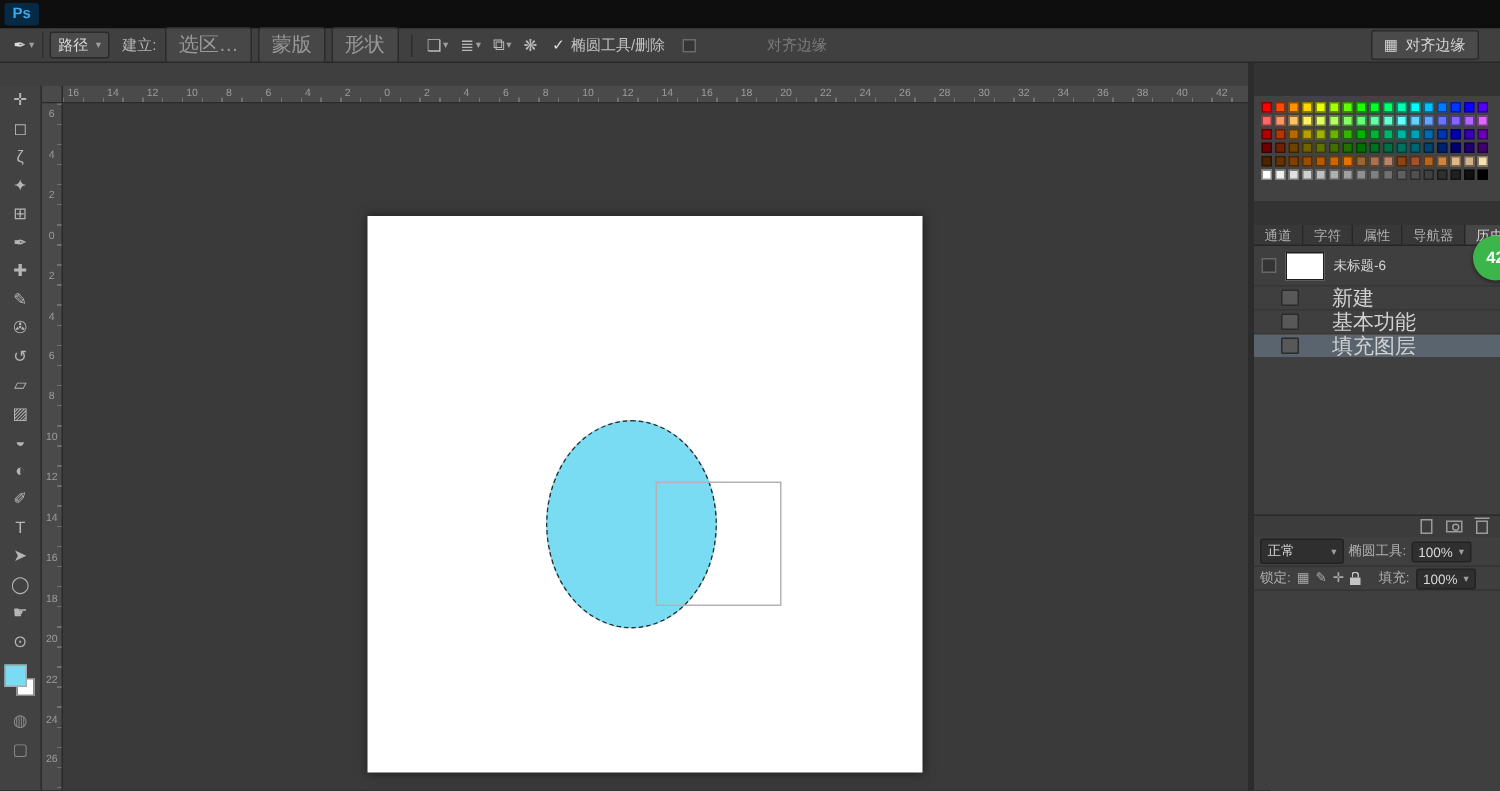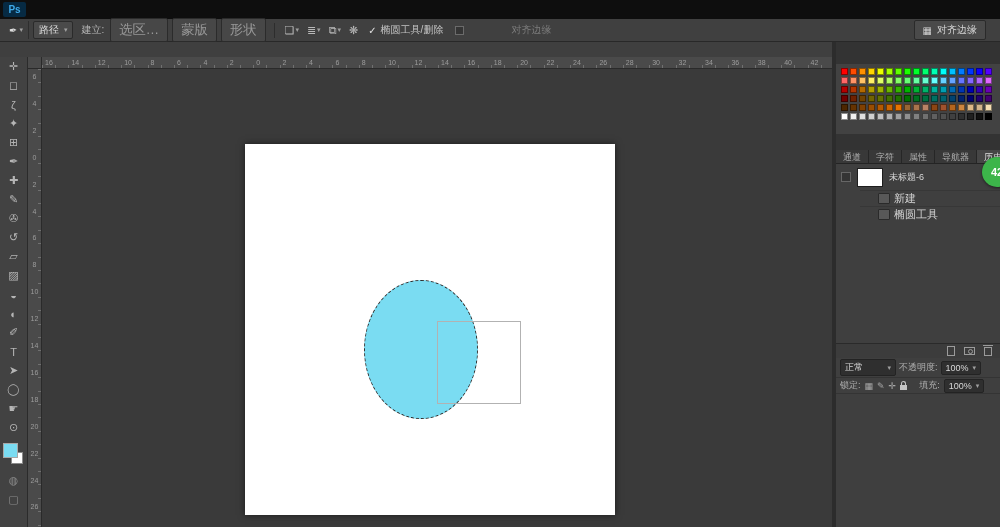--- a/index.html
+++ b/index.html
@@ -69,7 +69,7 @@
   .snap-row { height:26px; display:flex; align-items:center; gap:6px; padding:2px 5px; }
   .src-box { width:10px; height:10px; border:1px solid #666; background:#343434; }
   .snap-thumb { width:26px; height:19px; background:#fff; border:1px solid #1e1e1e; }
-  .hist-item { height:16px; display:flex; align-items:center; gap:4px; padding-left:18px; border-top:1px solid #373737; color:#d2d2d2; font-size:11px;margin-left:24px; }
+  .hist-item { height:16px; display:flex; align-items:center; gap:22px; padding-left:18px; border-top:1px solid #373737; color:#d2d2d2; font-size:14px; }
   .hist-item.selected { background:#5a646e; }
   .hist-icon { width:12px; height:11px; background:#585858; border:1px solid #2a2a2a; border-radius:1px; }
   .hist-fill { flex:1; }

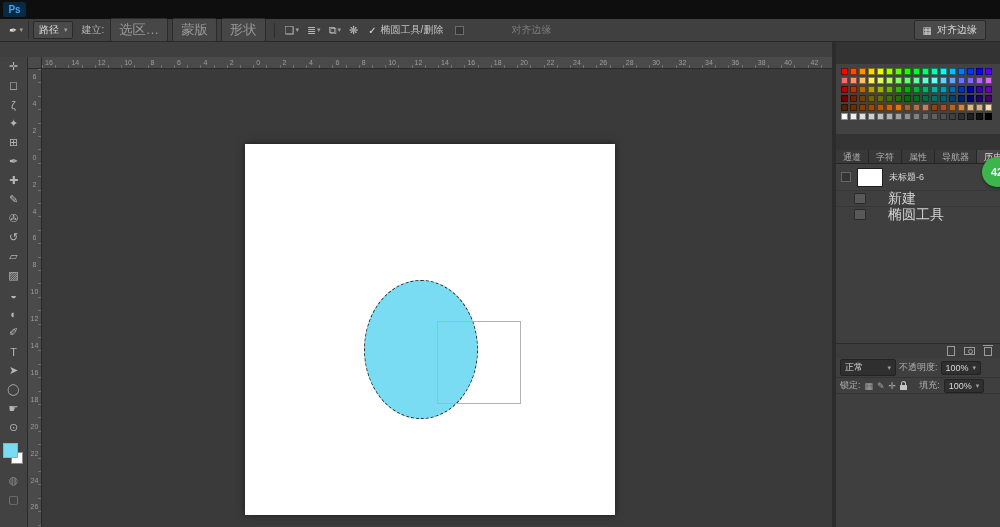--- a/index.html
+++ b/index.html
@@ -431,7 +431,7 @@
           </div>
           <div class="hist-item">
             <span class="hist-icon"></span>
-            <span>椭圆工具</span>
+            <span>基本功能</span>
           </div>
         </div>
       <div class="hist-fill"></div>

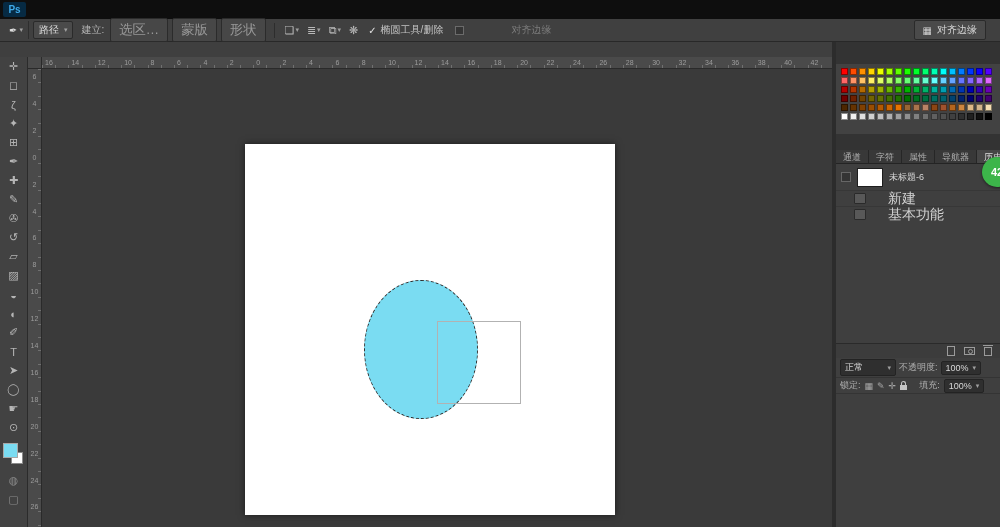--- a/index.html
+++ b/index.html
@@ -433,6 +433,10 @@
             <span class="hist-icon"></span>
             <span>基本功能</span>
           </div>
+          <div class="hist-item selected">
+            <span class="hist-icon"></span>
+            <span>填充图层</span>
+          </div>
         </div>
       <div class="hist-fill"></div>
       <div class="panel-bottom">

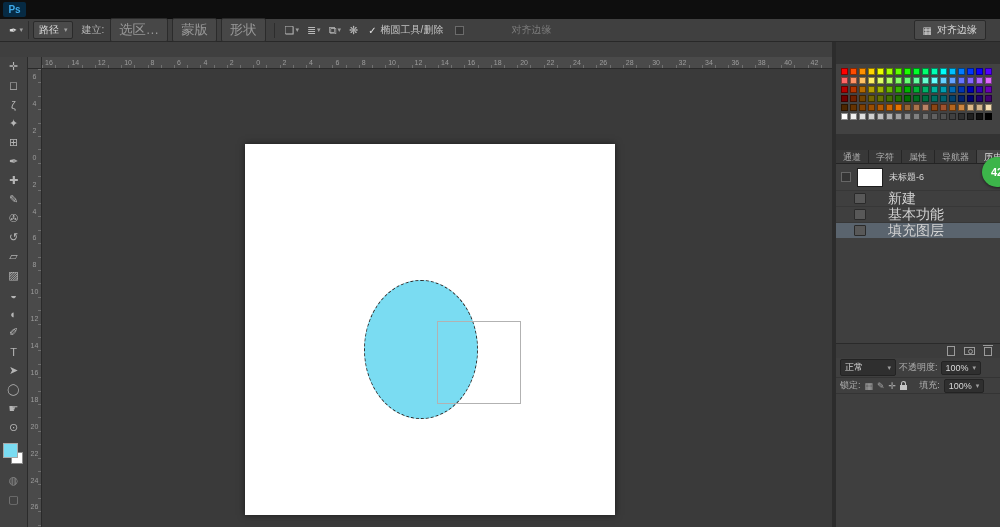--- a/index.html
+++ b/index.html
@@ -452,7 +452,7 @@
           <span>正常</span>
           <span class="chev">▾</span>
         </span>
-        <span class="lbl">不透明度:</span>
+        <span class="lbl">椭圆工具:</span>
         <span class="dd-sm">
           <span>100%</span>
           <span class="chev">▾</span>

